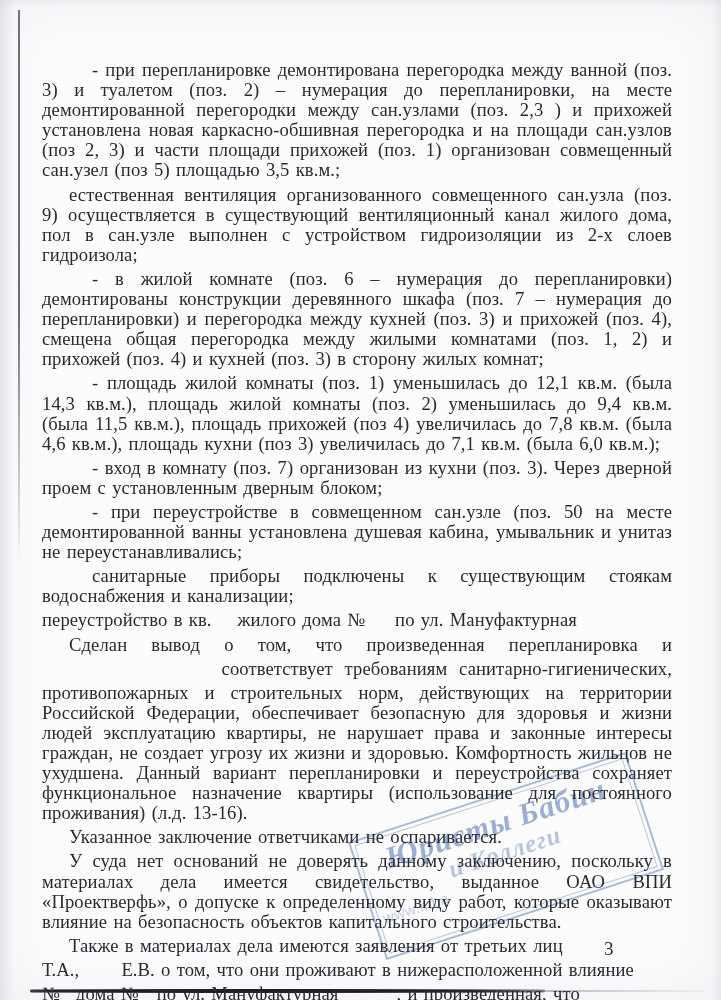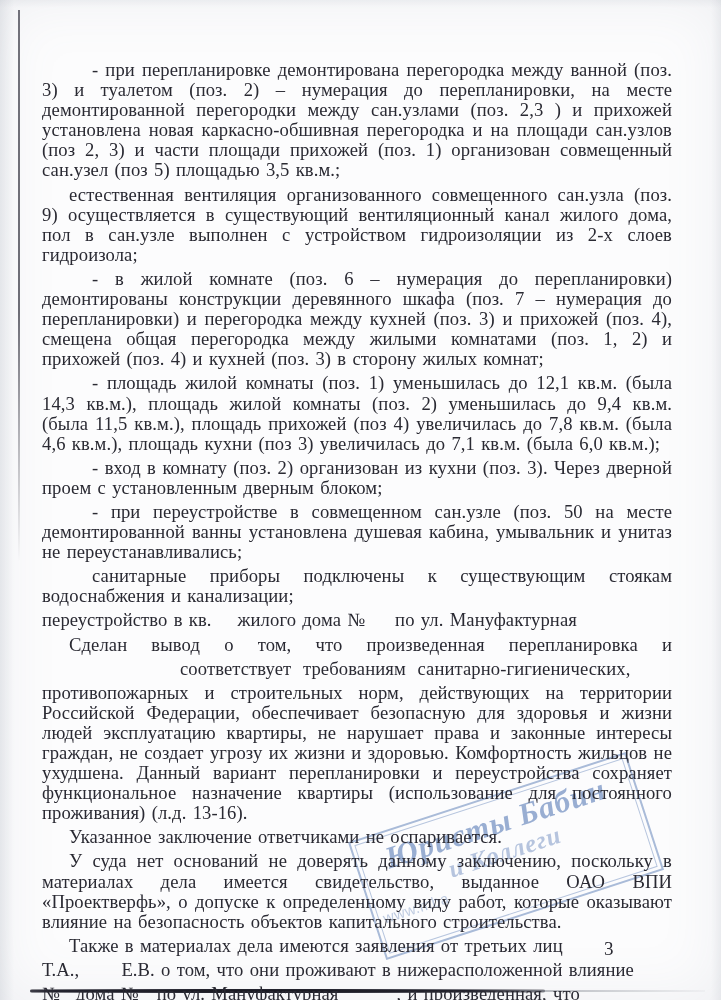--- a/index.html
+++ b/index.html
@@ -100,7 +100,7 @@
       <p class="para-el para indent-sm">естественная вентиляция организованного совмещенного сан.узла (поз. 9) осуществляется в существующий вентиляционный канал жилого дома, пол в сан.узле выполнен с устройством гидроизоляции из 2-х слоев гидроизола;</p>
       <p class="para-el para indent">- в жилой комнате (поз. 6 – нумерация до перепланировки) демонтированы конструкции деревянного шкафа (поз. 7 – нумерация до перепланировки) и перегородка между кухней (поз. 3) и прихожей (поз. 4), смещена общая перегородка между жилыми комнатами (поз. 1, 2) и прихожей (поз. 4) и кухней (поз. 3) в сторону жилых комнат;</p>
       <p class="para-el para indent">- площадь жилой комнаты (поз. 1) уменьшилась до 12,1 кв.м. (была 14,3 кв.м.), площадь жилой комнаты (поз. 2) уменьшилась до 9,4 кв.м. (была 11,5 кв.м.), площадь прихожей (поз 4) увеличилась до 7,8 кв.м. (была 4,6 кв.м.), площадь кухни (поз 3) увеличилась до 7,1 кв.м. (была 6,0 кв.м.);</p>
-      <p class="para-el para indent">- вход в комнату (поз. 2) организован из кухни (поз. 3). Через дверной проем с установленным дверным блоком;</p>
+      <p class="para-el para indent">- вход в комнату (поз. 7) организован из кухни (поз. 3). Через дверной проем с установленным дверным блоком;</p>
       <p class="para-el para indent">- при переустройстве в совмещенном сан.узле (поз. 50 на месте демонтированной ванны установлена душевая кабина, умывальник и унитаз не переустанавливались;</p>
       <p class="para-el para indent">санитарные приборы подключены к существующим стоякам водоснабжения и канализации;</p>
       <p class="line-el "><span>переустройство в кв.</span><span class="gap" style="width: 26px;"></span><span>жилого дома №</span><span class="gap" style="width: 30px;"></span><span>по ул. Мануфактурная</span></p>

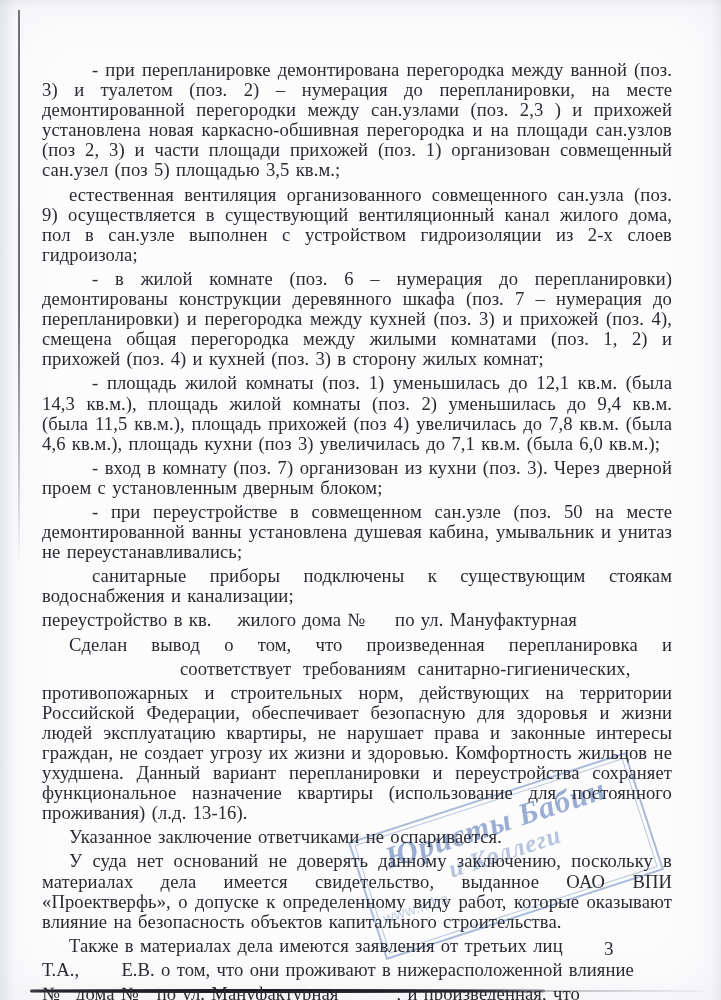--- a/index.html
+++ b/index.html
@@ -31,7 +31,7 @@
   .indent{text-indent:50px;}
   .indent-sm{text-indent:27px;}
   .stretch{text-align:justify;text-align-last:justify;}
-  .pad-left{padding-left:138px;word-spacing:7px;}
+  .pad-left{padding-left:138px;word-spacing:7px;text-align:right;}
   .gap{display:inline-block;height:2px;}
   
   .stamp{

